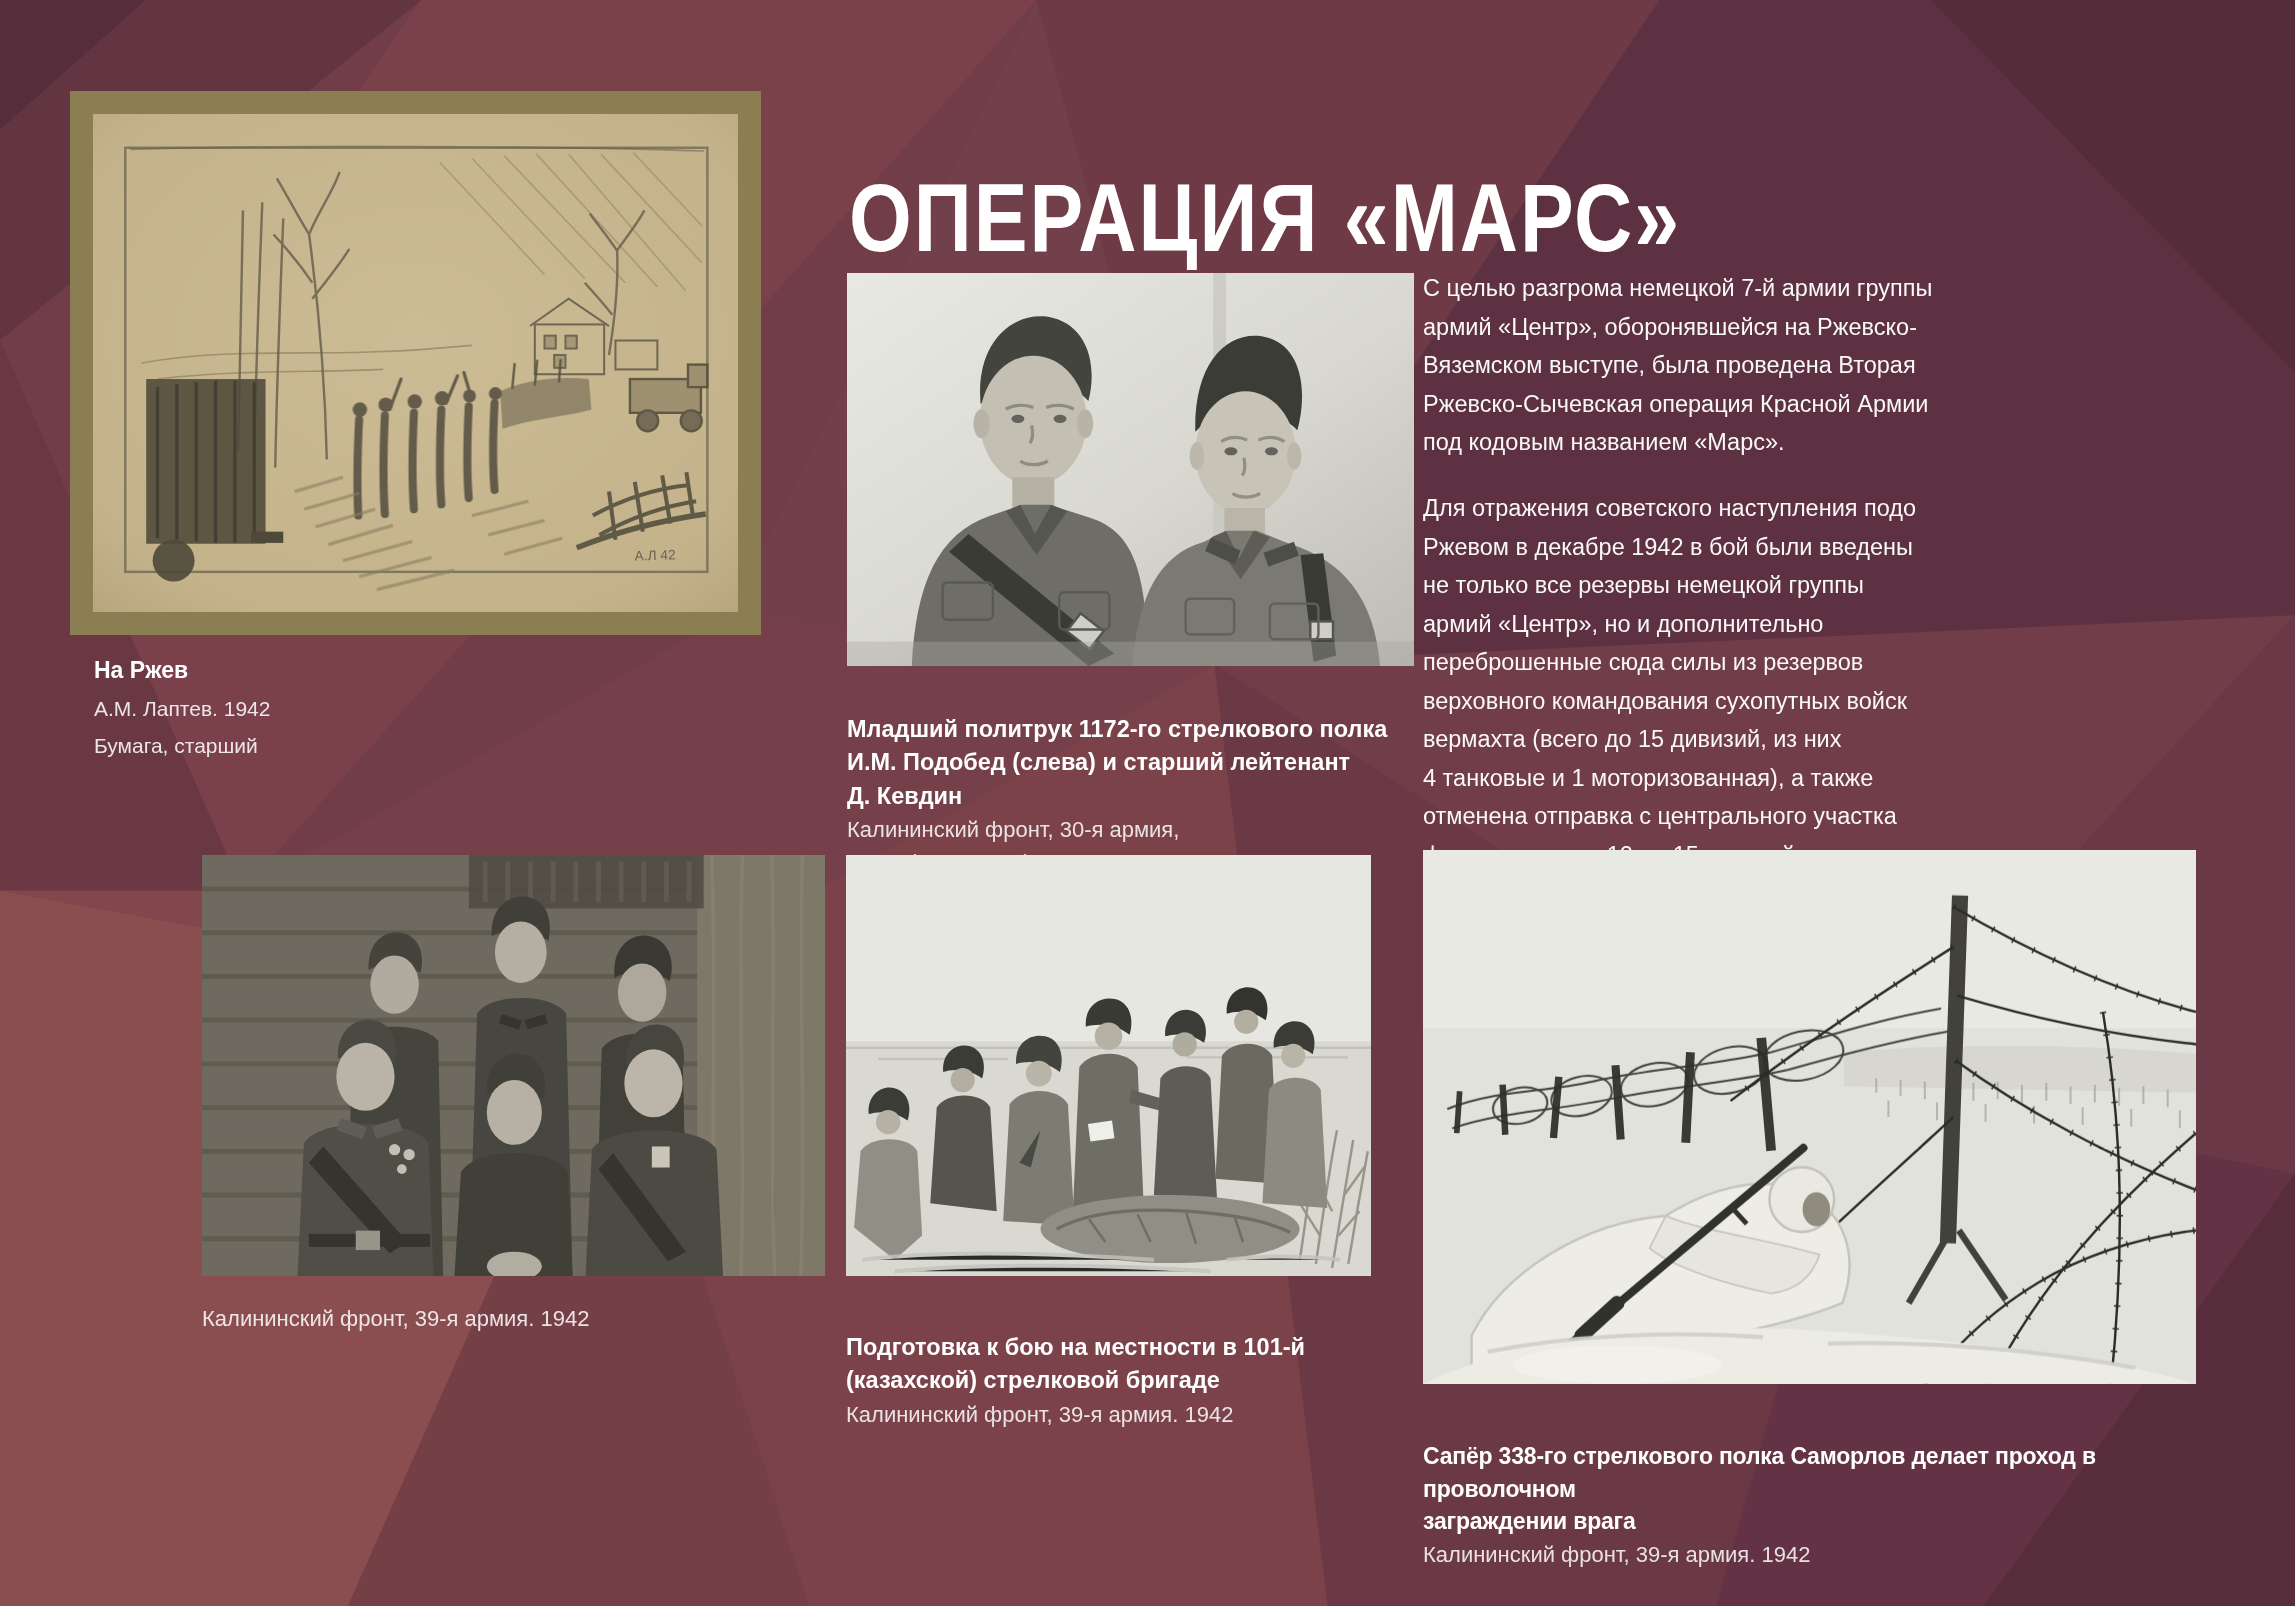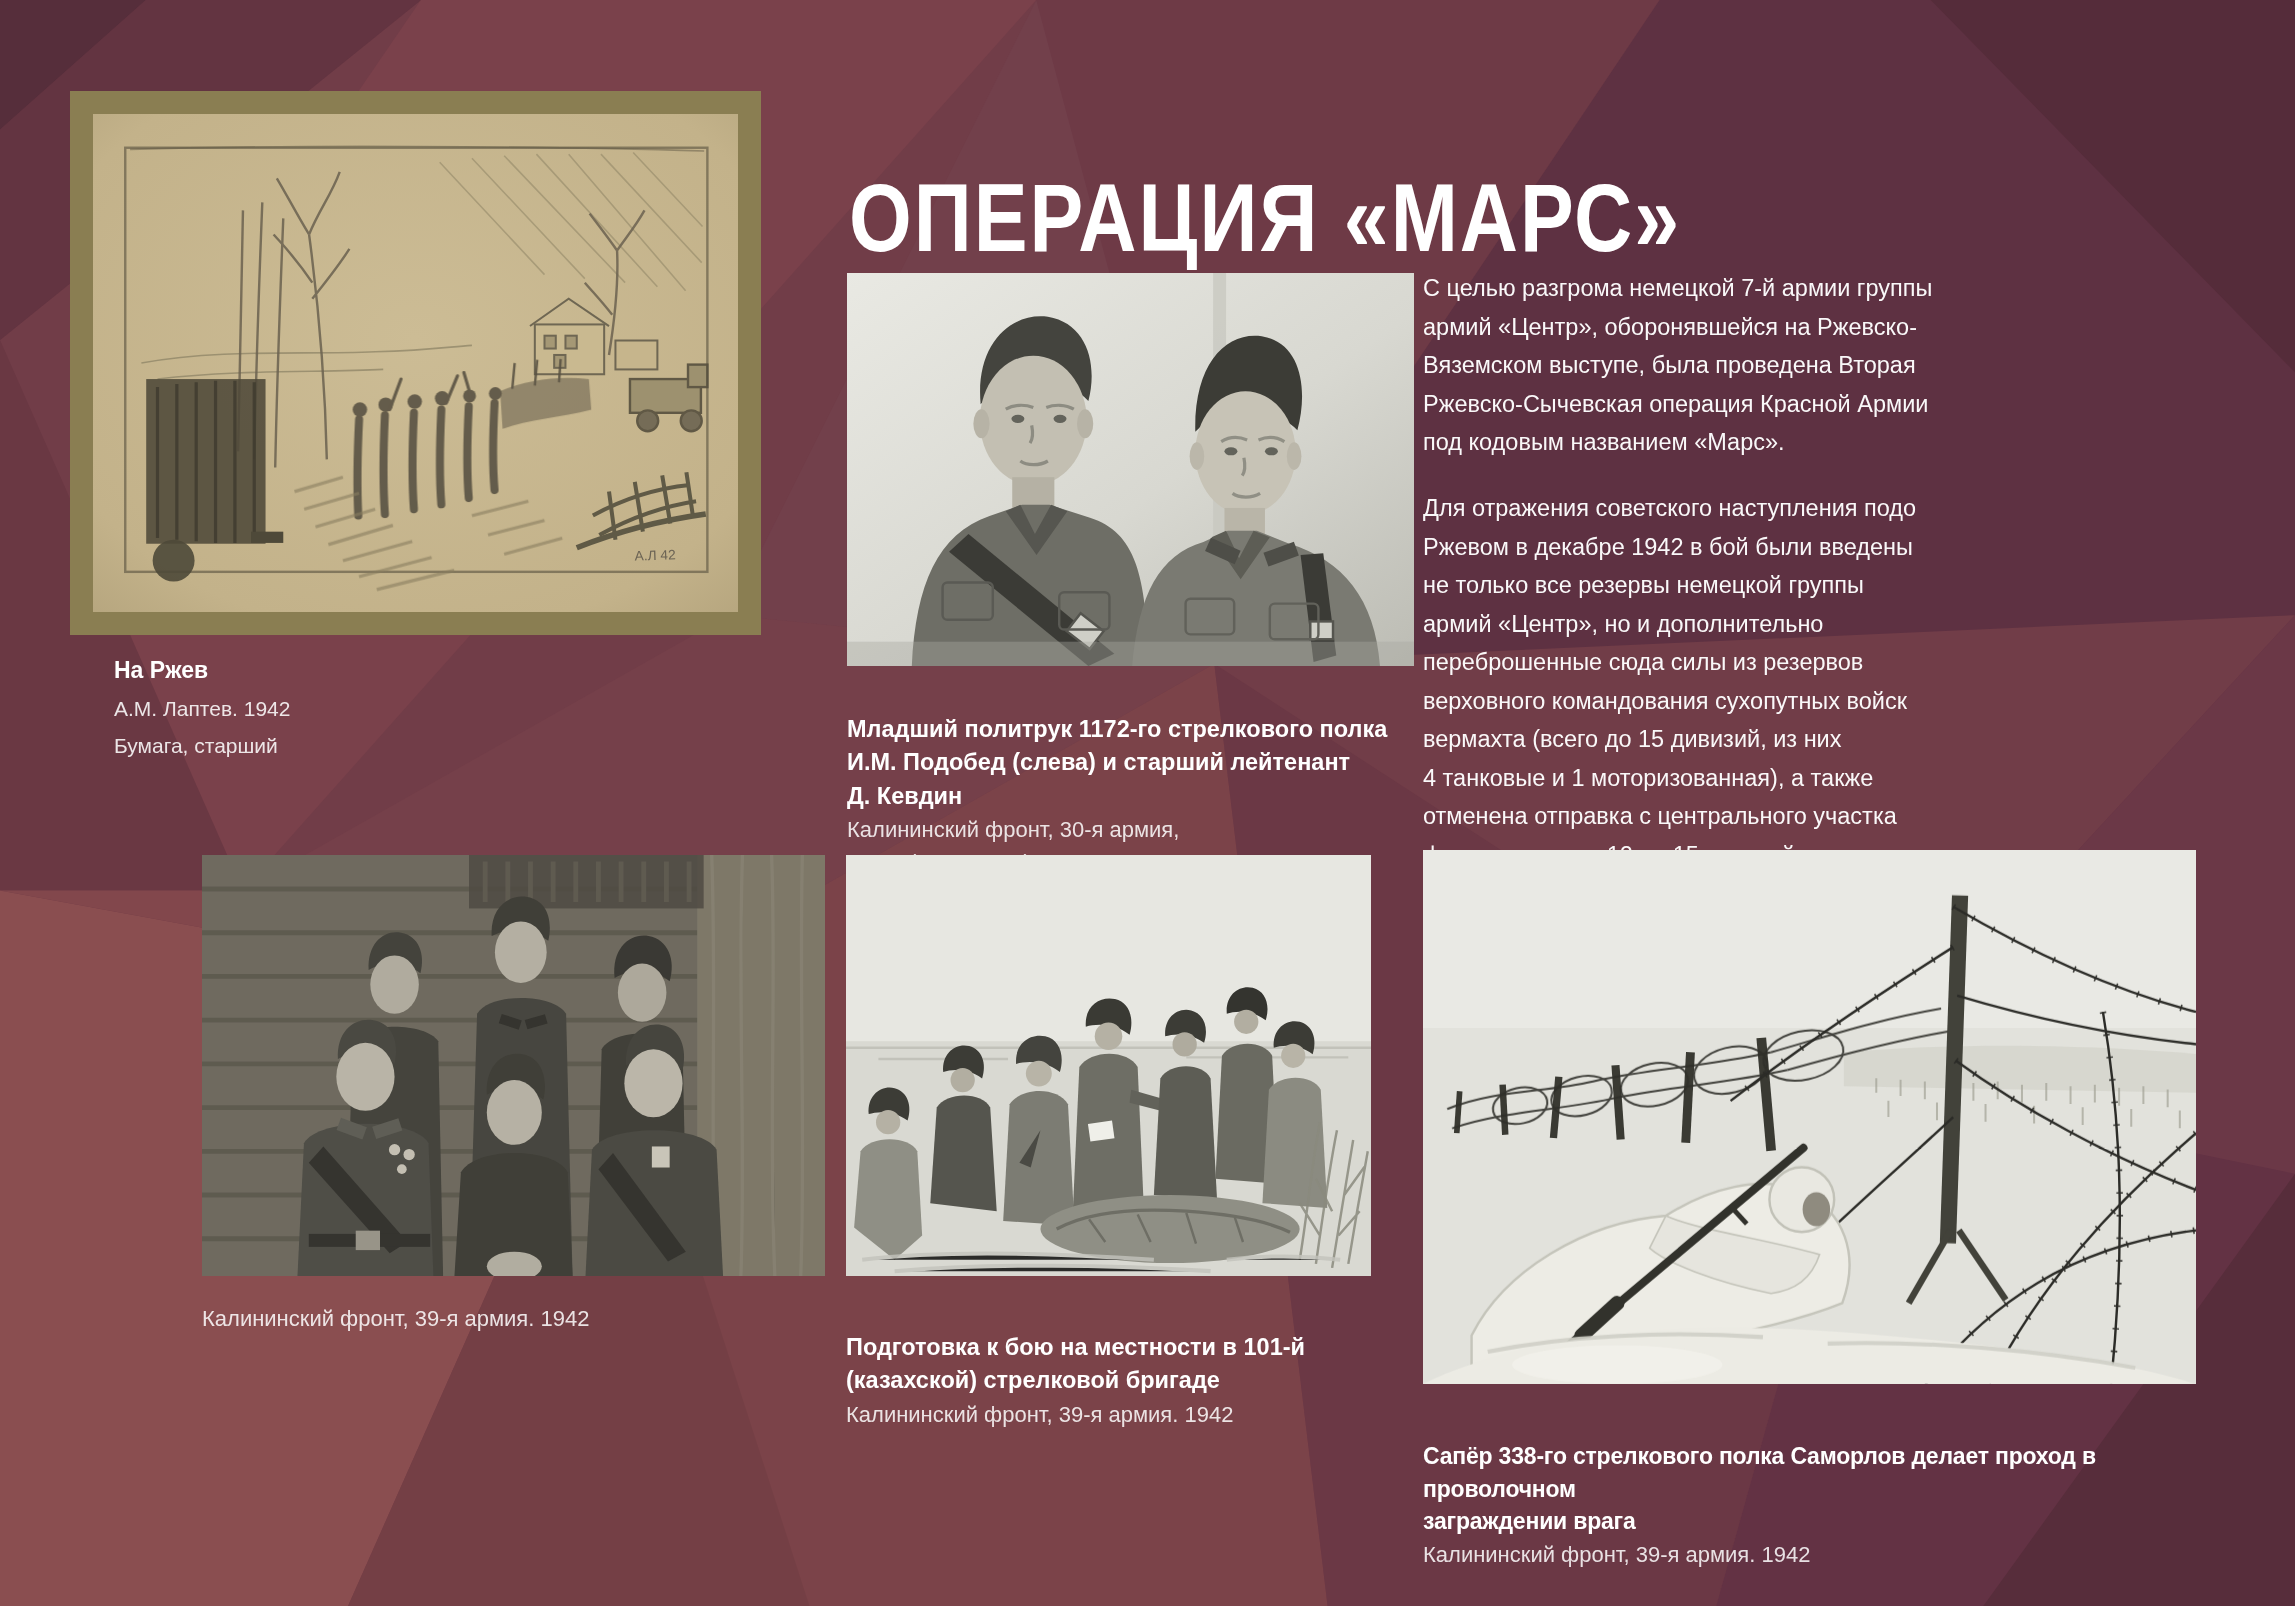--- a/index.html
+++ b/index.html
@@ -38,7 +38,7 @@
   .cap-bold{font-size:23.5px;font-weight:700;line-height:1.42;white-space:pre-line;margin-top:29px;}
   .cap-meta{font-size:22px;font-weight:400;line-height:1.5;opacity:.85;margin-top:0;white-space:pre-line;}
   .cap-credit{font-size:26px;font-weight:400;opacity:.85;margin-top:26px;}
-  .art-caption{left:94px;top:657px;margin-left:20px;}
+  .art-caption{left:94px;top:657px;}
   .art-cap-title{font-size:23px;font-weight:700;}
   .art-cap-line{font-size:21px;font-weight:400;opacity:.87;margin-top:13px;}
   .cap-politruk{left:847px;top:684px;width:559px;}

